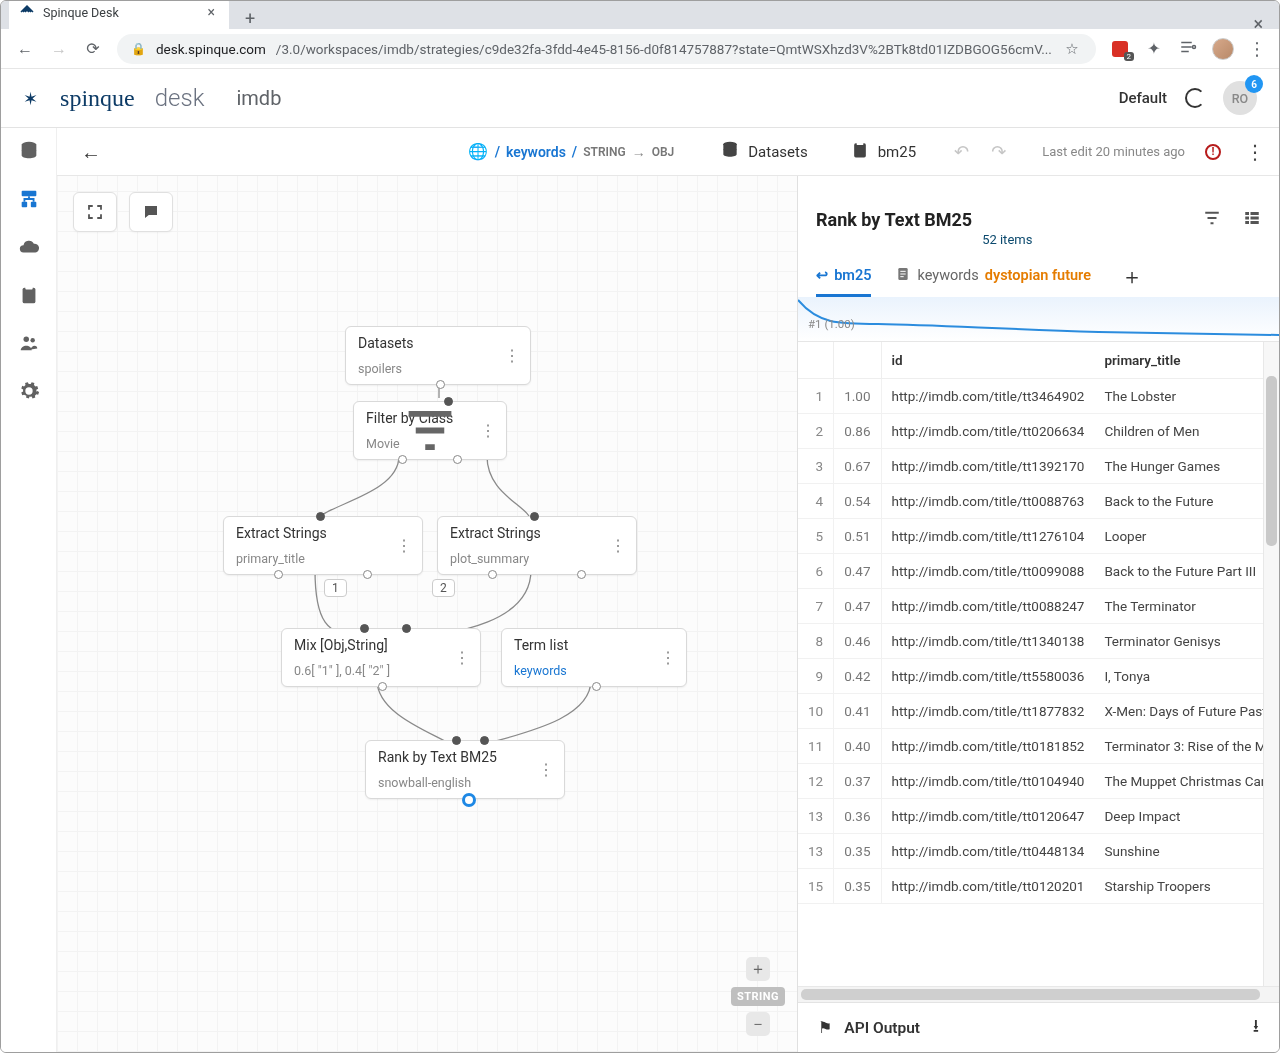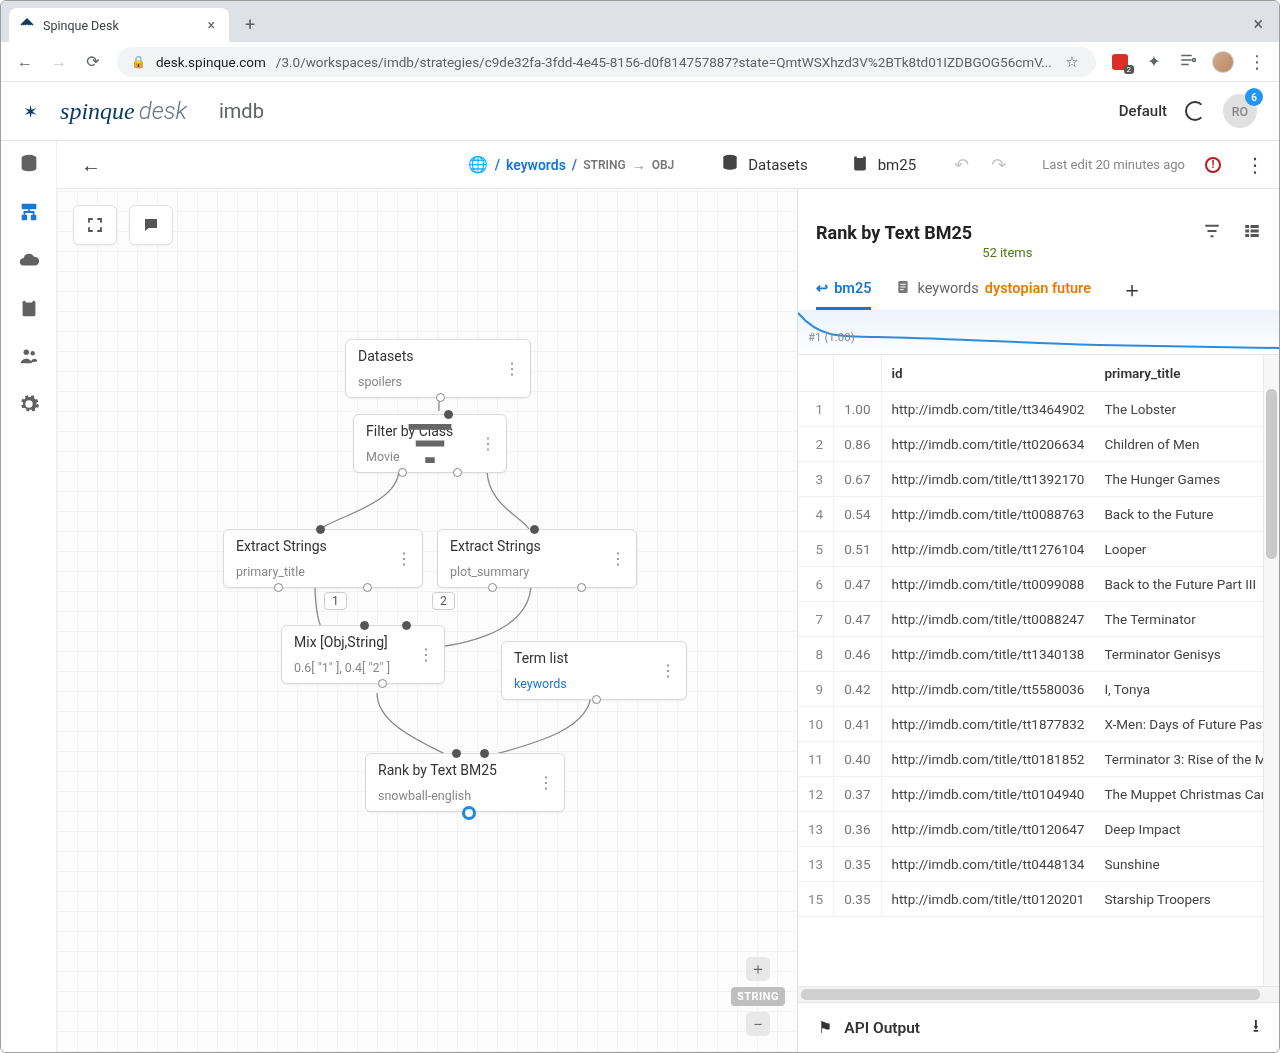--- a/index.html
+++ b/index.html
@@ -15,7 +15,7 @@
   
   .window-frame { border: 1px solid #9e9e9e; border-radius: 6px; width: 100%; height: 100%; display:flex; flex-direction:column; background:#fff; overflow:hidden;}
   .tab-strip {
-    height: 41px;
+    height: 28px;
     background: #dee1e6;
     display: flex;
     align-items: flex-end;

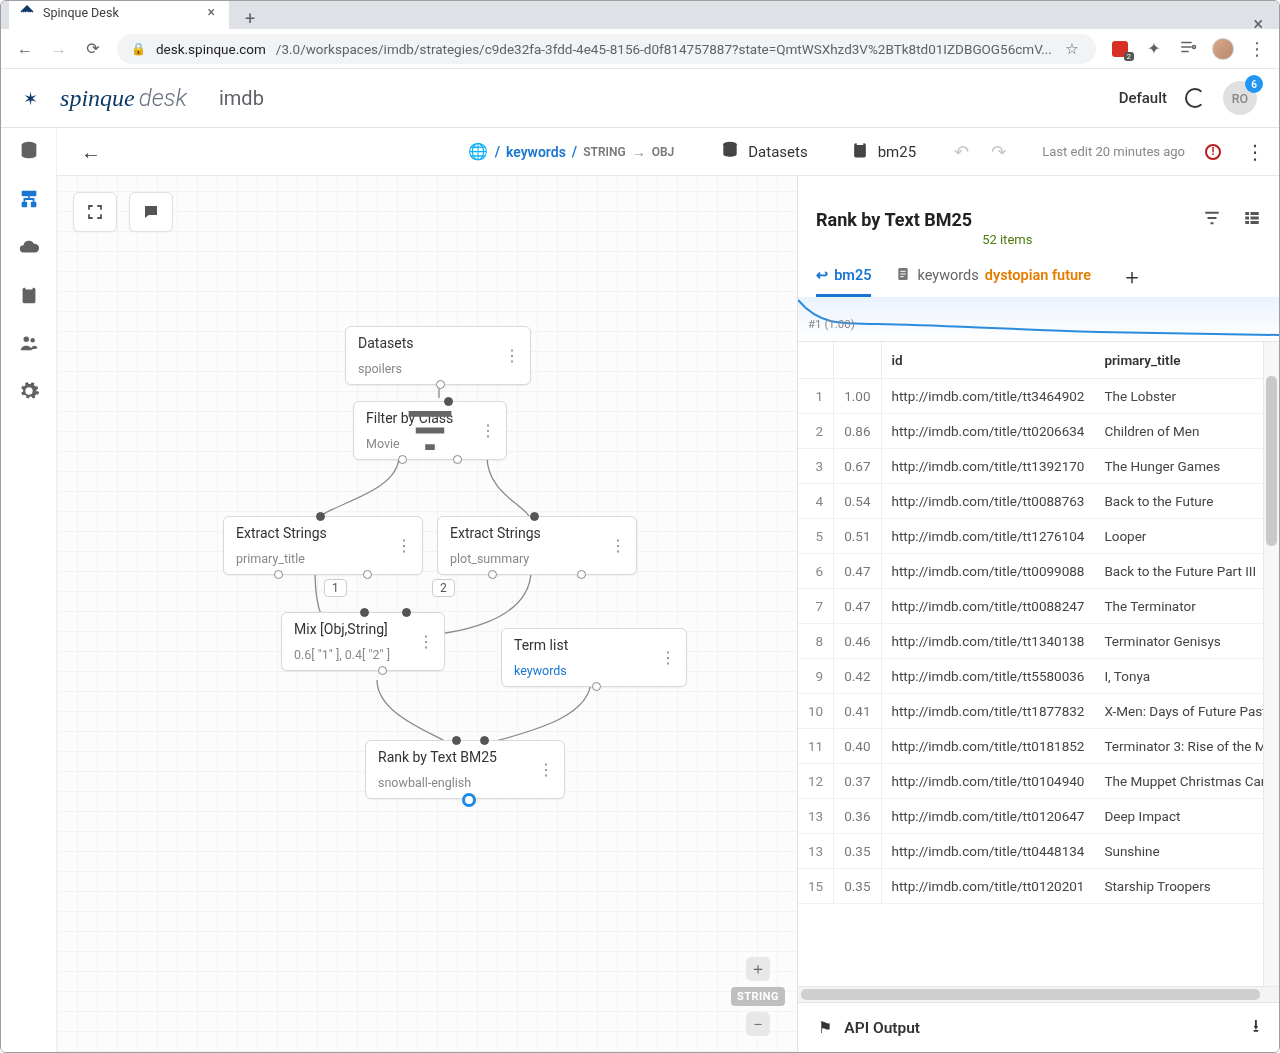--- a/index.html
+++ b/index.html
@@ -56,7 +56,7 @@
     height:58px; display:flex; align-items:center;
     padding:0 22px; gap:18px; position:relative;
   }
-  .logo { display:flex; align-items:flex-end; gap:4px;font-style:italic;}
+  .logo { display:flex; align-items:flex-end; gap:20px;}
   .logo .sp { font-family: Georgia, serif; font-size:24px; font-weight:500; color:#0d3b66;}
   .logo .desk { font-size:24px; color:#6b7280; font-weight:300;}
   .logo-star { color:#0d3b66; margin-right:4px; font-size:18px;}

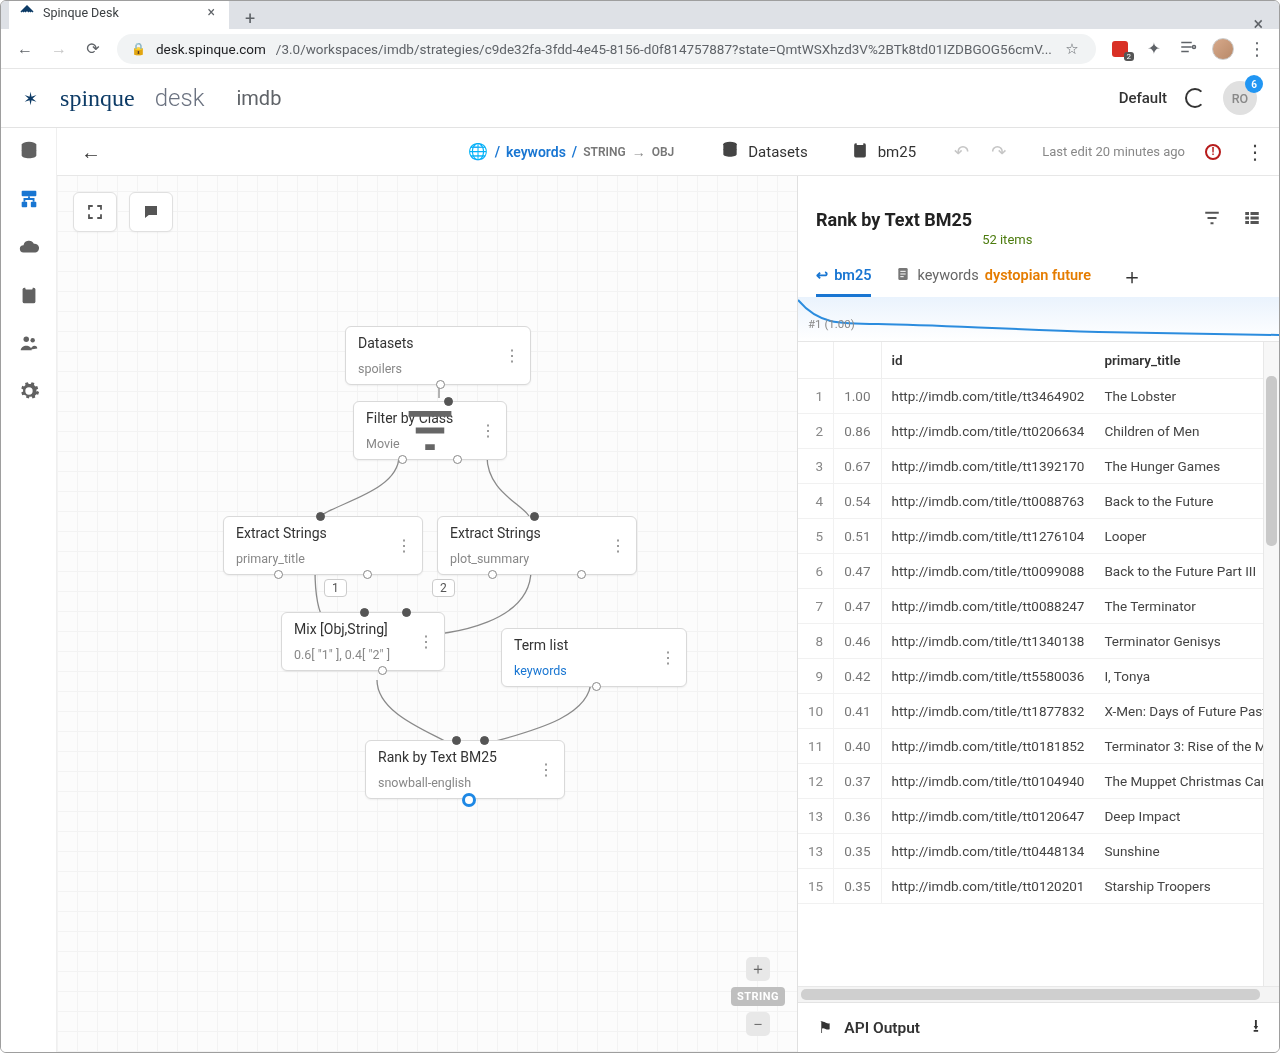--- a/index.html
+++ b/index.html
@@ -143,7 +143,7 @@
   }
   .rp-head { display:flex; align-items:center; gap:10px; padding:16px 18px 10px 18px;}
   .rp-title { font-size:18px; font-weight:700; color:#222;}
-  .rp-count { font-size:13px; color:#4d7c0f;margin-top:40px;}
+  .rp-count { font-size:13px; color:#0c4a6e;margin-top:40px;}
   .rp-head-icns { margin-left:auto; display:flex; gap:22px;}
   .rp-head-icns .icn { color:#555; cursor:pointer;}
   .rp-tabs { display:flex; align-items:center; gap:24px; padding:0 18px; height:40px;}

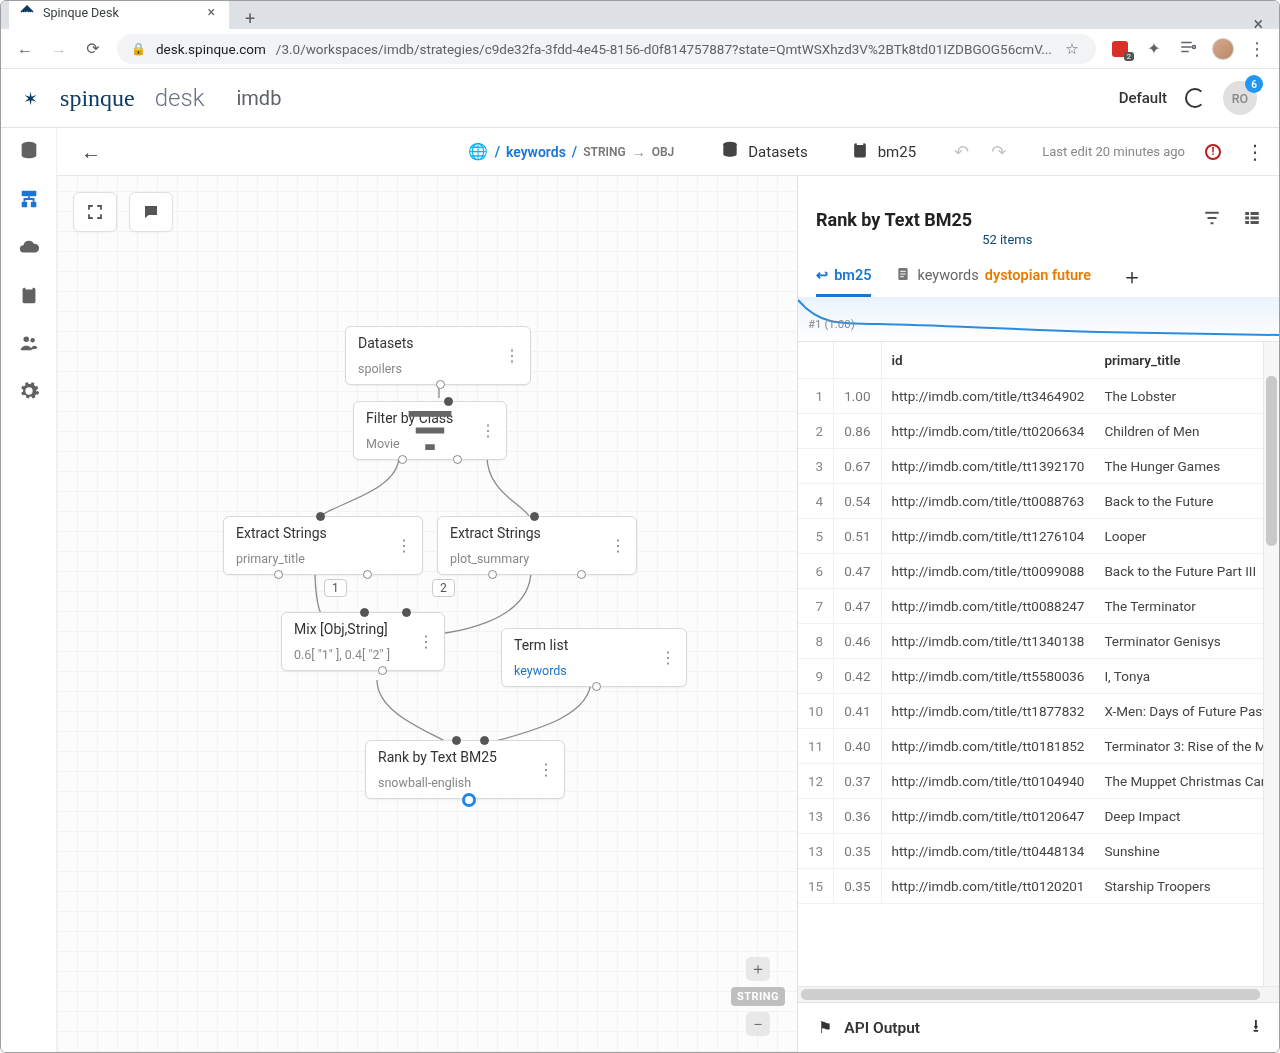--- a/index.html
+++ b/index.html
@@ -399,7 +399,7 @@
             <span class="edge-lbl" style="left:267px; top:403px">1</span>
             <span class="edge-lbl" style="left:375px; top:403px">2</span>
 
-            <div class="nd" style="left:224px; top:436px; width:164px">
+            <div class="nd" style="left:224px; top:452px; width:200px">
               <span class="port fill" style="left:78px; top:-5px"></span>
               <span class="port fill" style="left:120px; top:-5px"></span>
               <div class="body">

